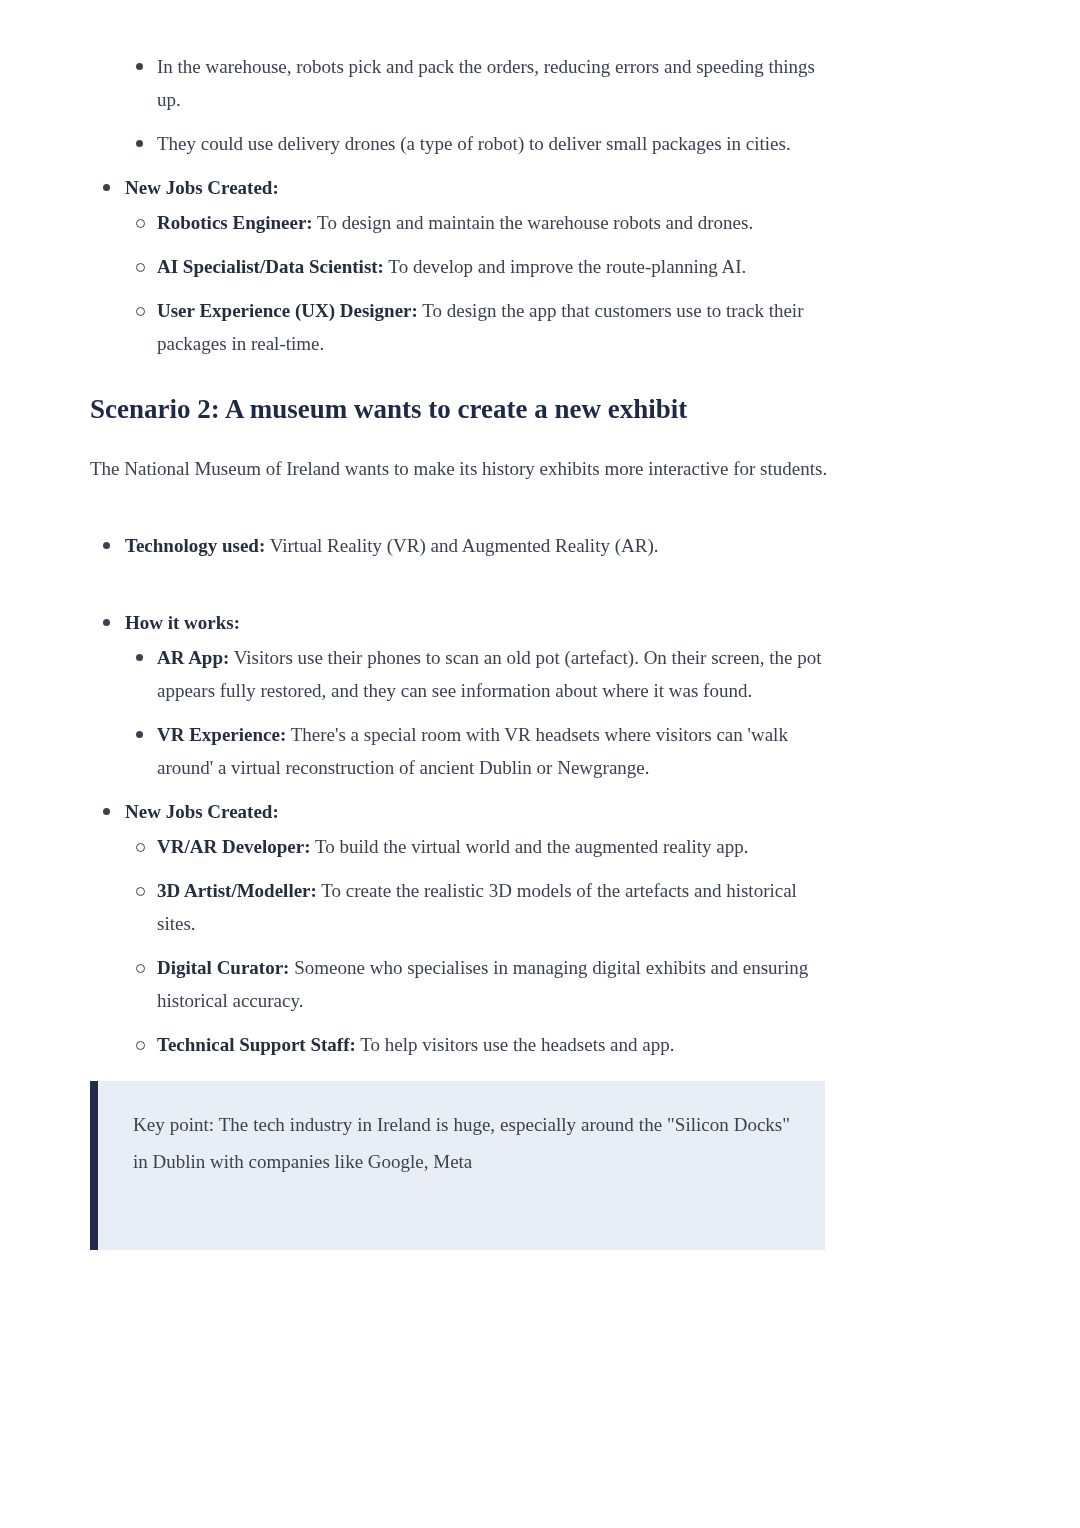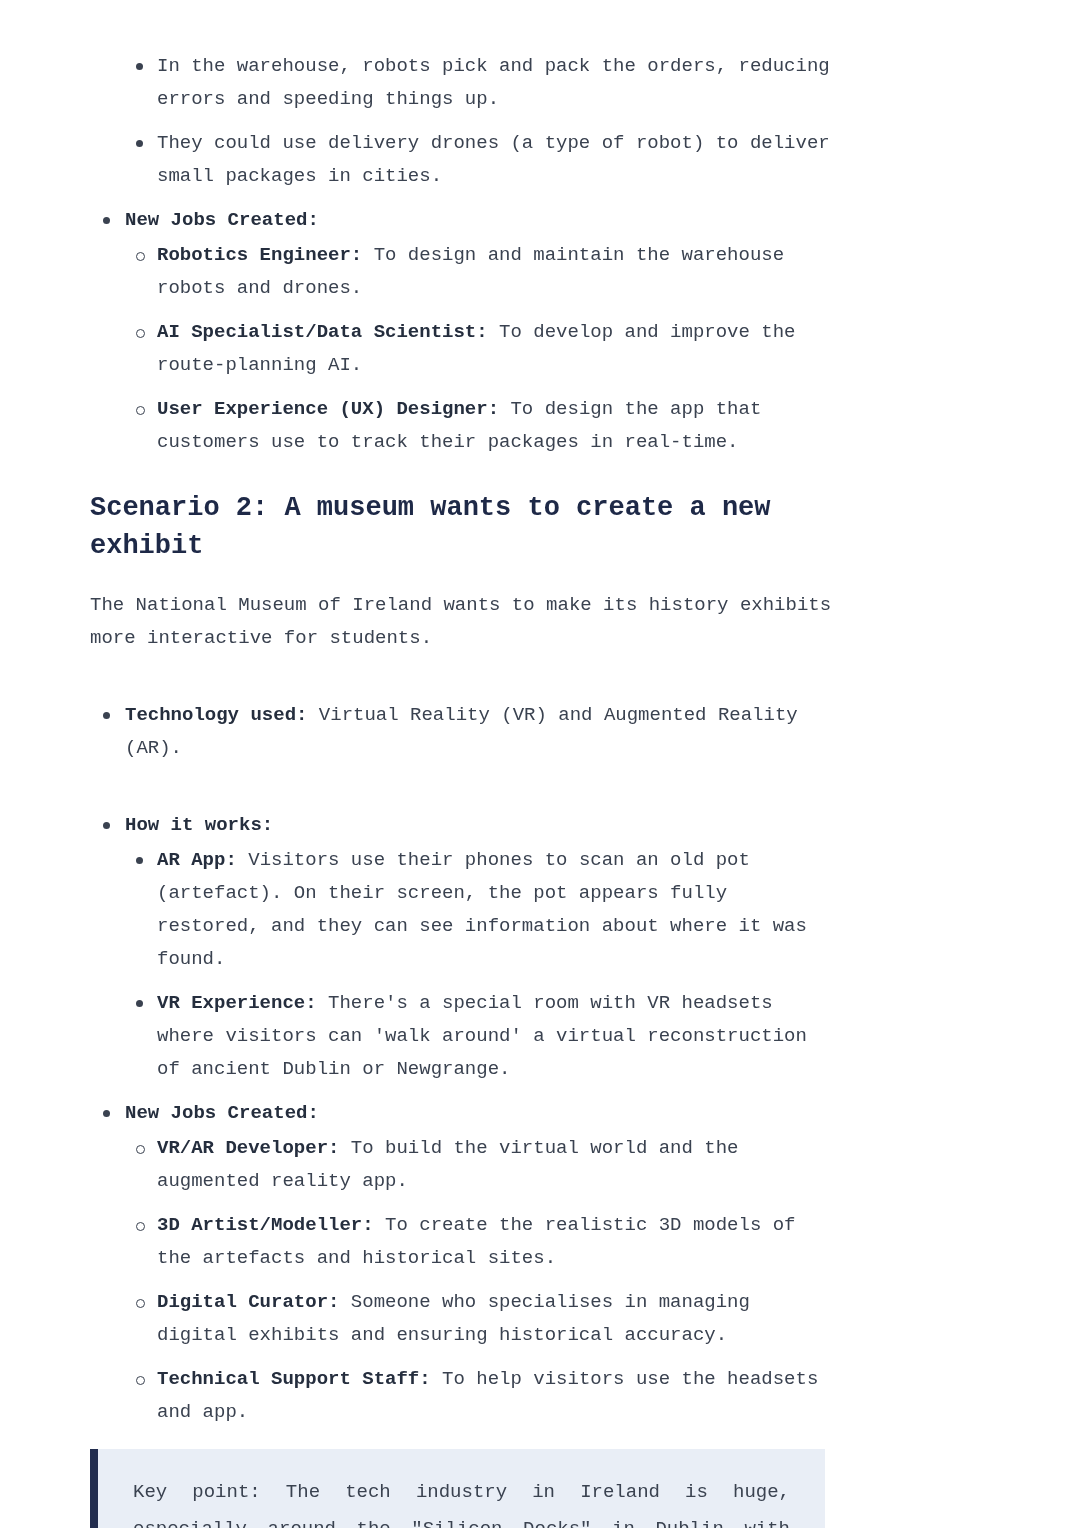--- a/index.html
+++ b/index.html
@@ -9,7 +9,7 @@
     width:876px; height:1528px;
     background:#ffffff;
     overflow:hidden;
-    font-family:Liberation Mono, monospace;
+    font-family:Liberation Serif, serif;
     color:var(--text,#3a4250);
   }
   .content {

